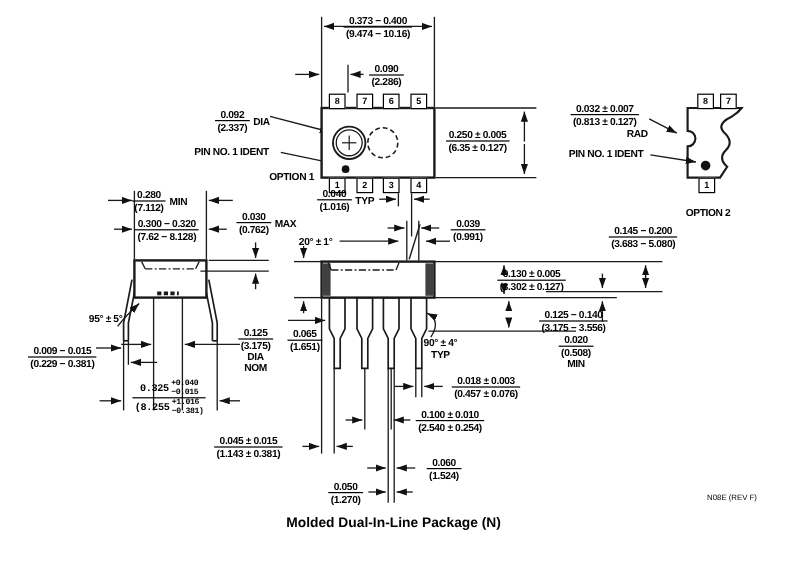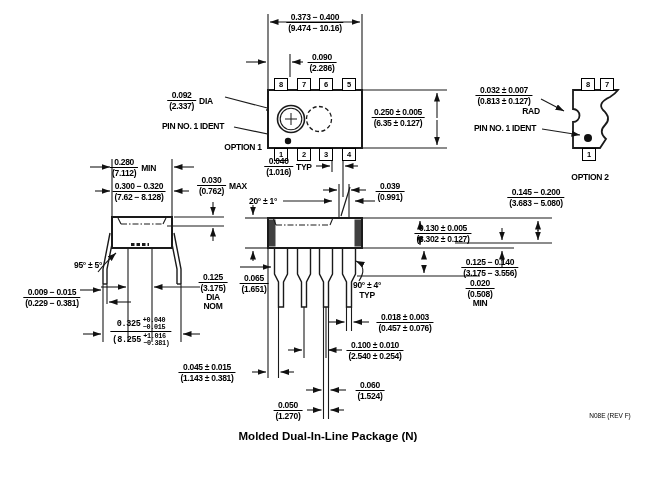--- a/index.html
+++ b/index.html
@@ -201,7 +201,7 @@
   <span class="t">0.090</span>
       <span class="b">(2.286)</span>
 </div>
-<div class="sfxdim" style="left:190px;top:90px">
+<div class="sfxdim" style="left:202px;top:90px">
   <span class="frac">
         <span class="t">0.092</span>
         <span class="b">(2.337)</span>

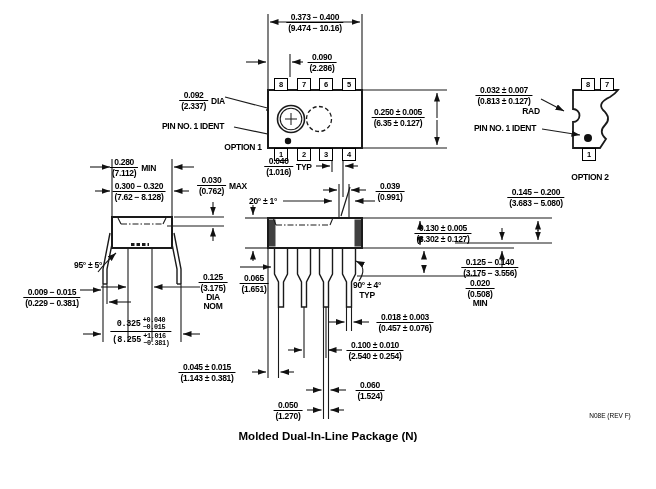--- a/index.html
+++ b/index.html
@@ -289,7 +289,7 @@
   <span class="t">0.130 ± 0.005</span>
       <span class="b">(3.302 ± 0.127)</span>
 </div>
-<div class="dim" style="left:490px;top:257px">
+<div class="dim" style="left:478px;top:257px">
   <span class="t">0.125 − 0.140</span>
       <span class="b">(3.175 − 3.556)</span>
 </div>

